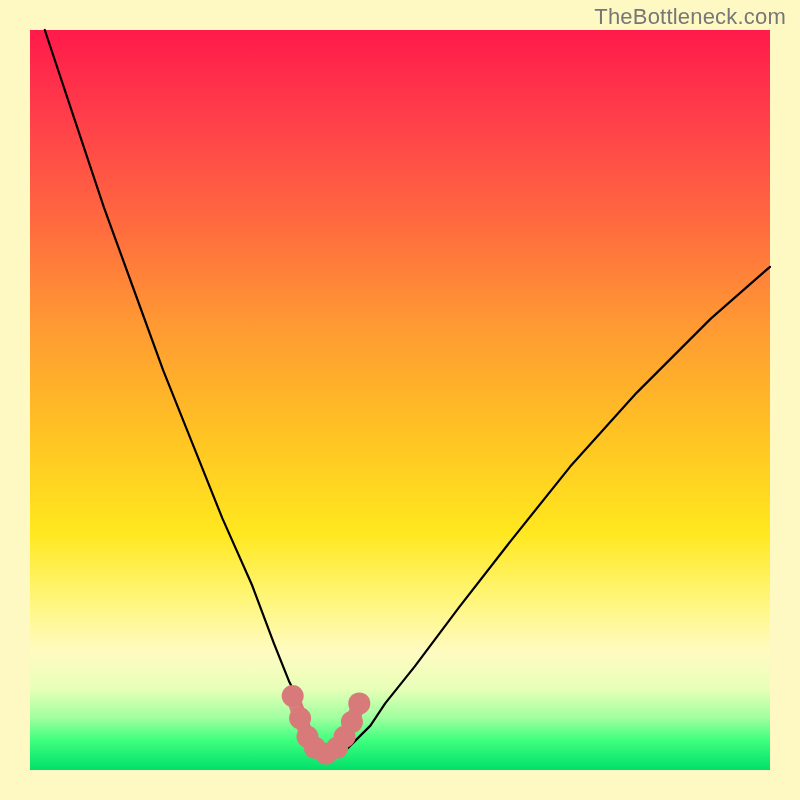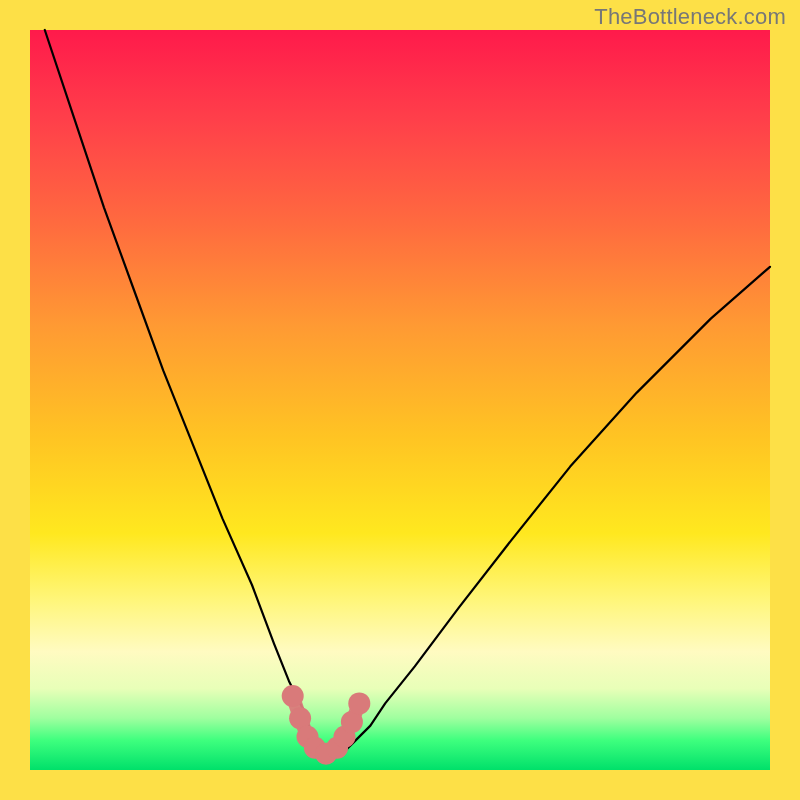--- a/index.html
+++ b/index.html
@@ -15,7 +15,7 @@
     position: relative;
     width: 800px;
     height: 800px;
-    background: #fde047;
+    background: #fef9c3;
   }
   .plot-area {
     position: absolute;

